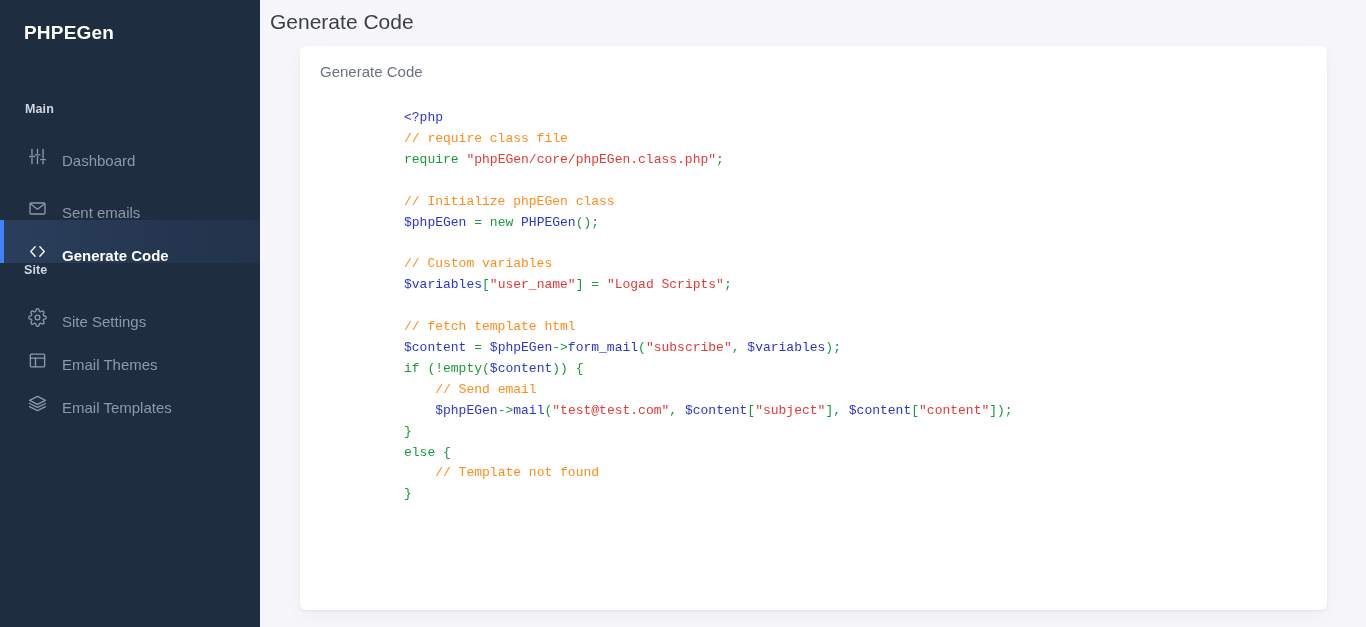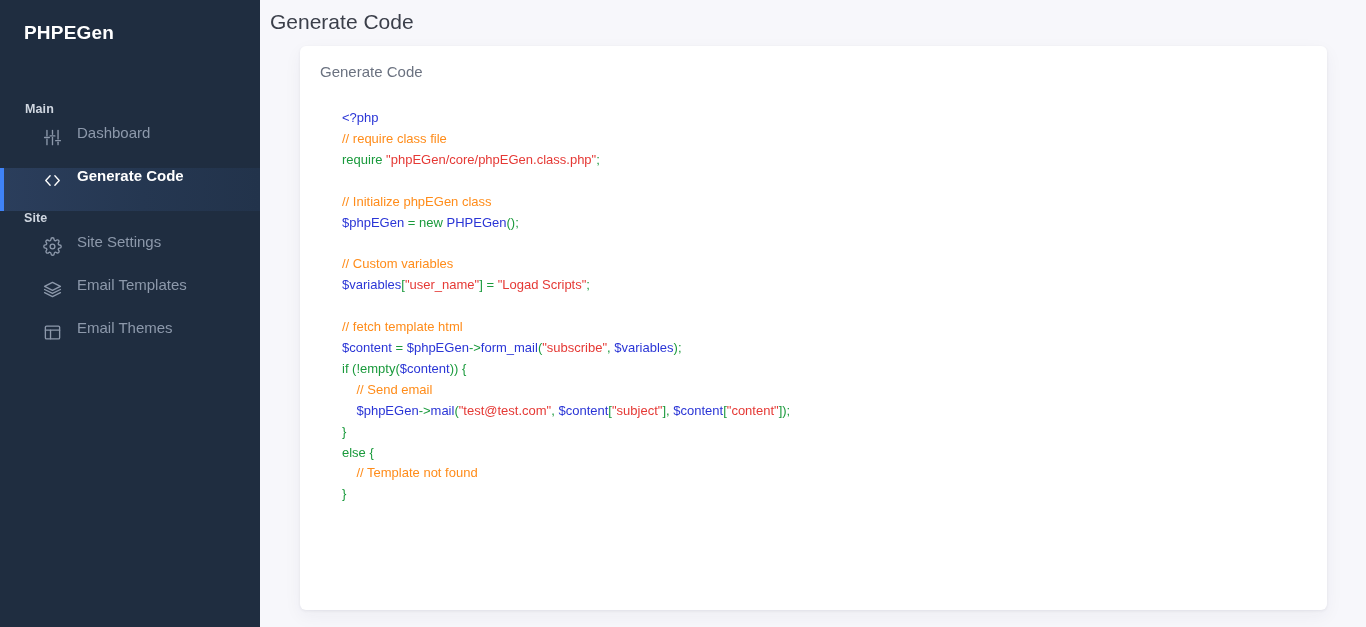--- a/index.html
+++ b/index.html
@@ -112,8 +112,8 @@
     line-height: 20px;
   }
   pre#code-block {
-    margin: 26px 0 0 42px;
-    font-family: Liberation Sans, sans-serif;
+    margin: 26px 0 0 104px;
+    font-family: Liberation Mono, monospace;
     font-size: 13px;
     line-height: 20.9px;
     white-space: pre;

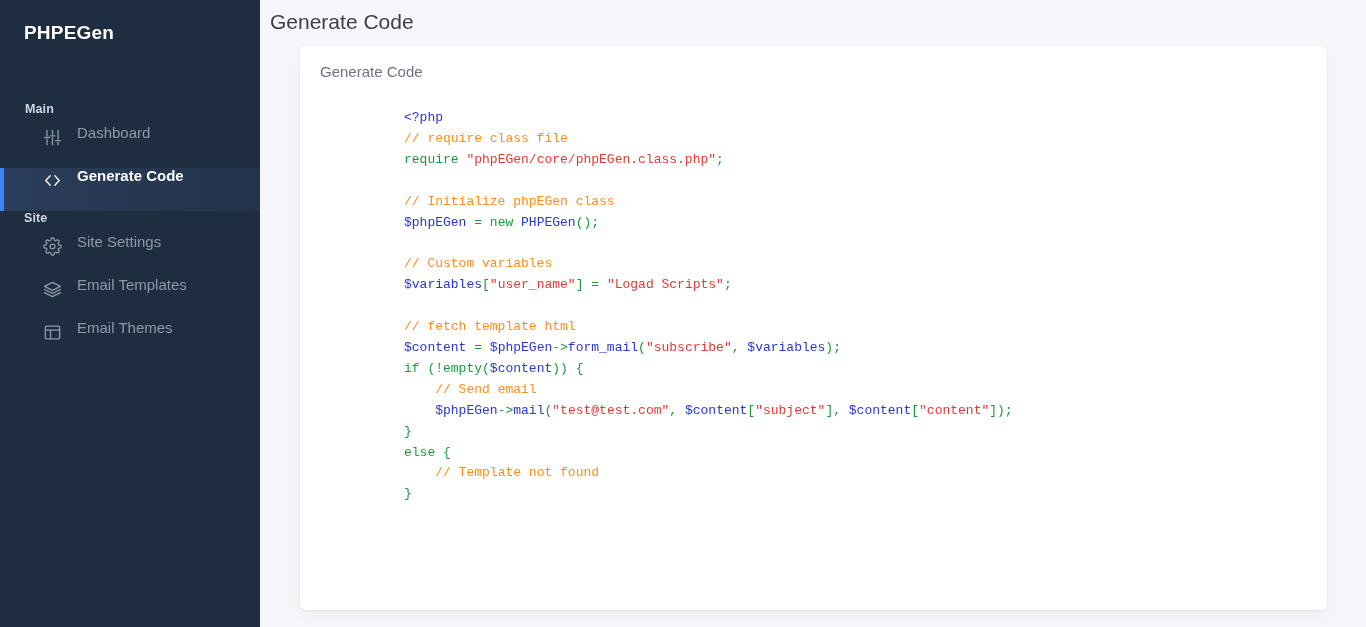--- a/index.html
+++ b/index.html
@@ -42,9 +42,9 @@
 
   .nav-item {
     display: flex;
-    align-items: flex-start;
+    align-items: flex-end;
     height: 43px;
-    padding-left: 40px;
+    padding-left: 25px;
     color: #8d99ab;
     font-size: 15px;
     position: relative;

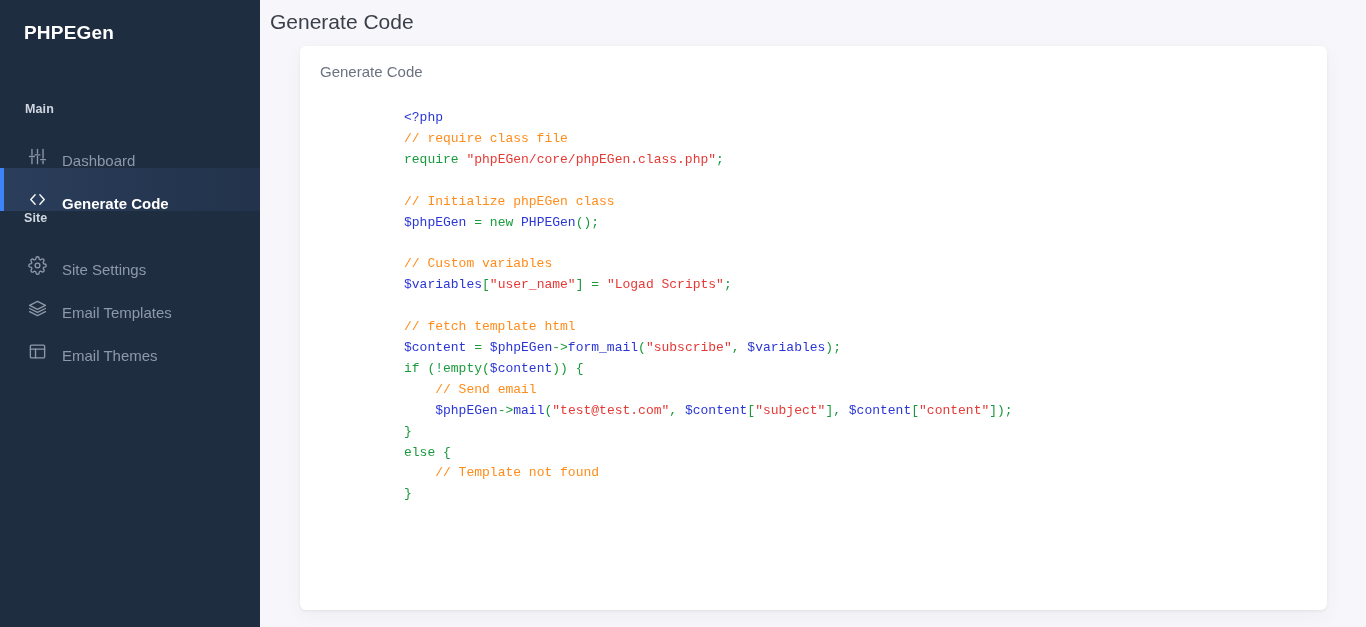--- a/index.html
+++ b/index.html
@@ -151,6 +151,15 @@
             </svg>
           </span>
           <span class="lbl">Dashboard</span>
+        </div>
+        <div class="nav-item first-in-group">
+          <span class="ico">
+            <svg width="19" height="19" viewBox="0 0 24 24" fill="none" stroke="currentColor" stroke-width="1.7" stroke-linecap="round" stroke-linejoin="round">
+              <rect x="2.5" y="5" width="19" height="14" rx="1.5"></rect>
+              <polyline points="3,6 12,13 21,6"></polyline>
+            </svg>
+          </span>
+          <span class="lbl">Sent emails</span>
         </div>
         <div class="nav-item active">
           <span class="ico">

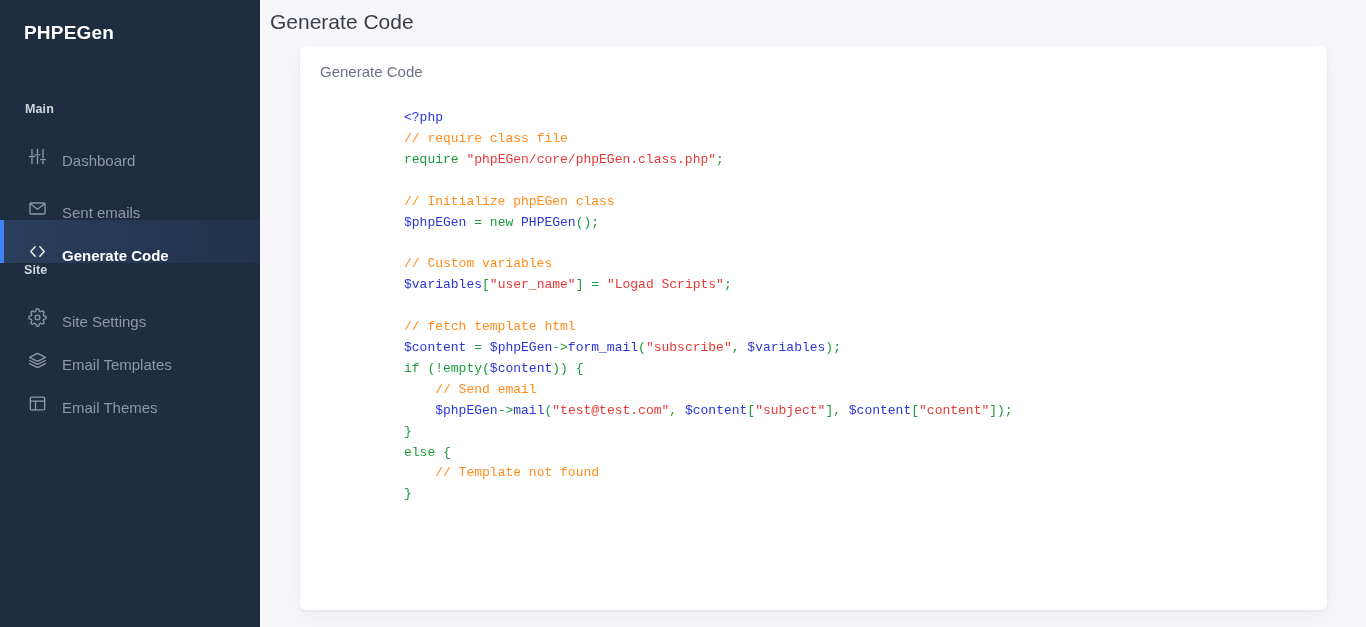--- a/index.html
+++ b/index.html
@@ -183,22 +183,22 @@
         <div class="nav-item">
           <span class="ico">
             <svg width="19" height="19" viewBox="0 0 24 24" fill="none" stroke="currentColor" stroke-width="1.7" stroke-linecap="round" stroke-linejoin="round">
+              <rect x="3" y="4" width="18" height="16" rx="1.5"></rect>
+              <line x1="3" y1="9" x2="21" y2="9"></line>
+              <line x1="9.5" y1="9" x2="9.5" y2="20"></line>
+            </svg>
+          </span>
+          <span class="lbl">Email Themes</span>
+        </div>
+        <div class="nav-item">
+          <span class="ico">
+            <svg width="19" height="19" viewBox="0 0 24 24" fill="none" stroke="currentColor" stroke-width="1.7" stroke-linecap="round" stroke-linejoin="round">
               <polygon points="12,3 22,8 12,13 2,8"></polygon>
               <polyline points="2,12 12,17 22,12"></polyline>
               <polyline points="2,16 12,21 22,16"></polyline>
             </svg>
           </span>
           <span class="lbl">Email Templates</span>
-        </div>
-        <div class="nav-item">
-          <span class="ico">
-            <svg width="19" height="19" viewBox="0 0 24 24" fill="none" stroke="currentColor" stroke-width="1.7" stroke-linecap="round" stroke-linejoin="round">
-              <rect x="3" y="4" width="18" height="16" rx="1.5"></rect>
-              <line x1="3" y1="9" x2="21" y2="9"></line>
-              <line x1="9.5" y1="9" x2="9.5" y2="20"></line>
-            </svg>
-          </span>
-          <span class="lbl">Email Themes</span>
         </div>
       </div>
   </nav>

